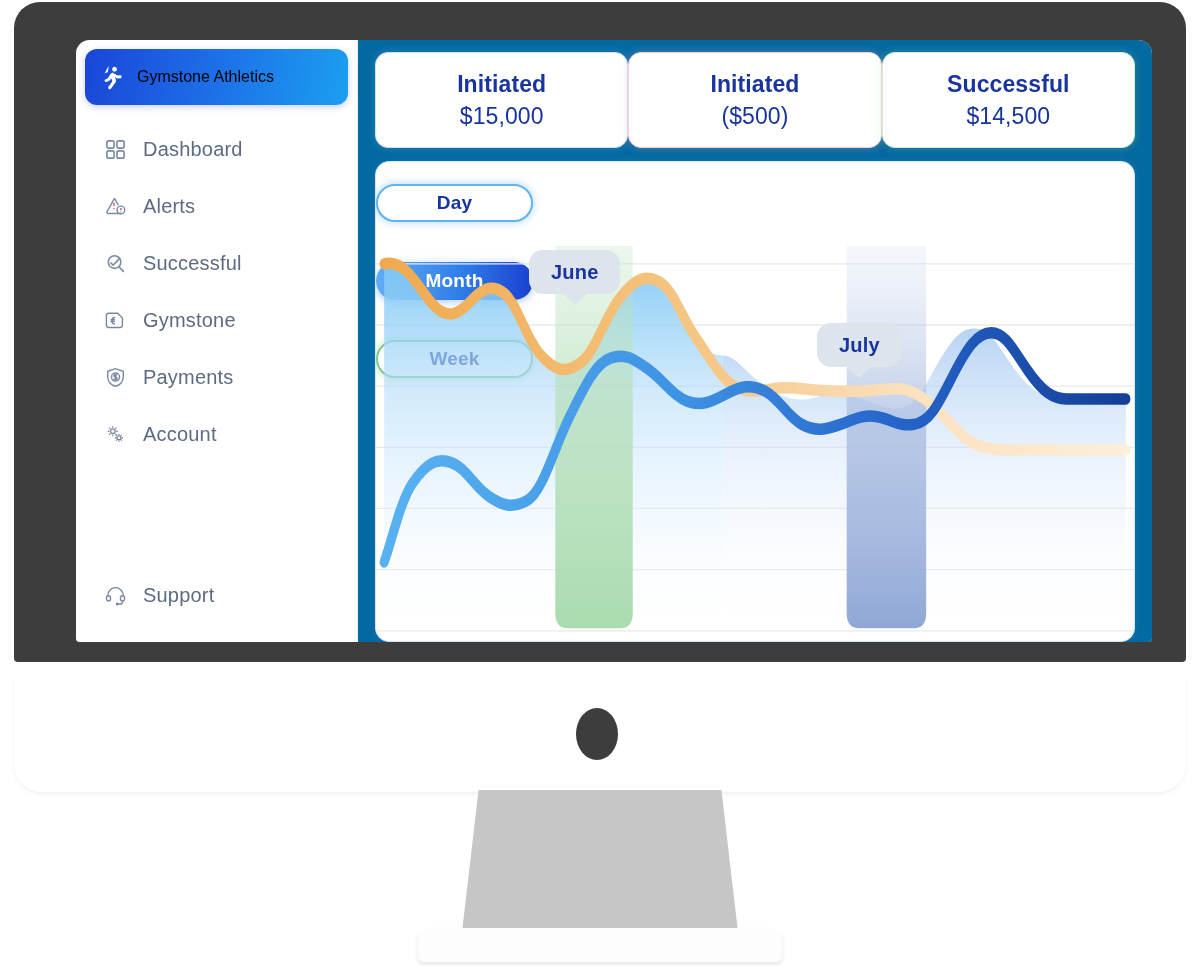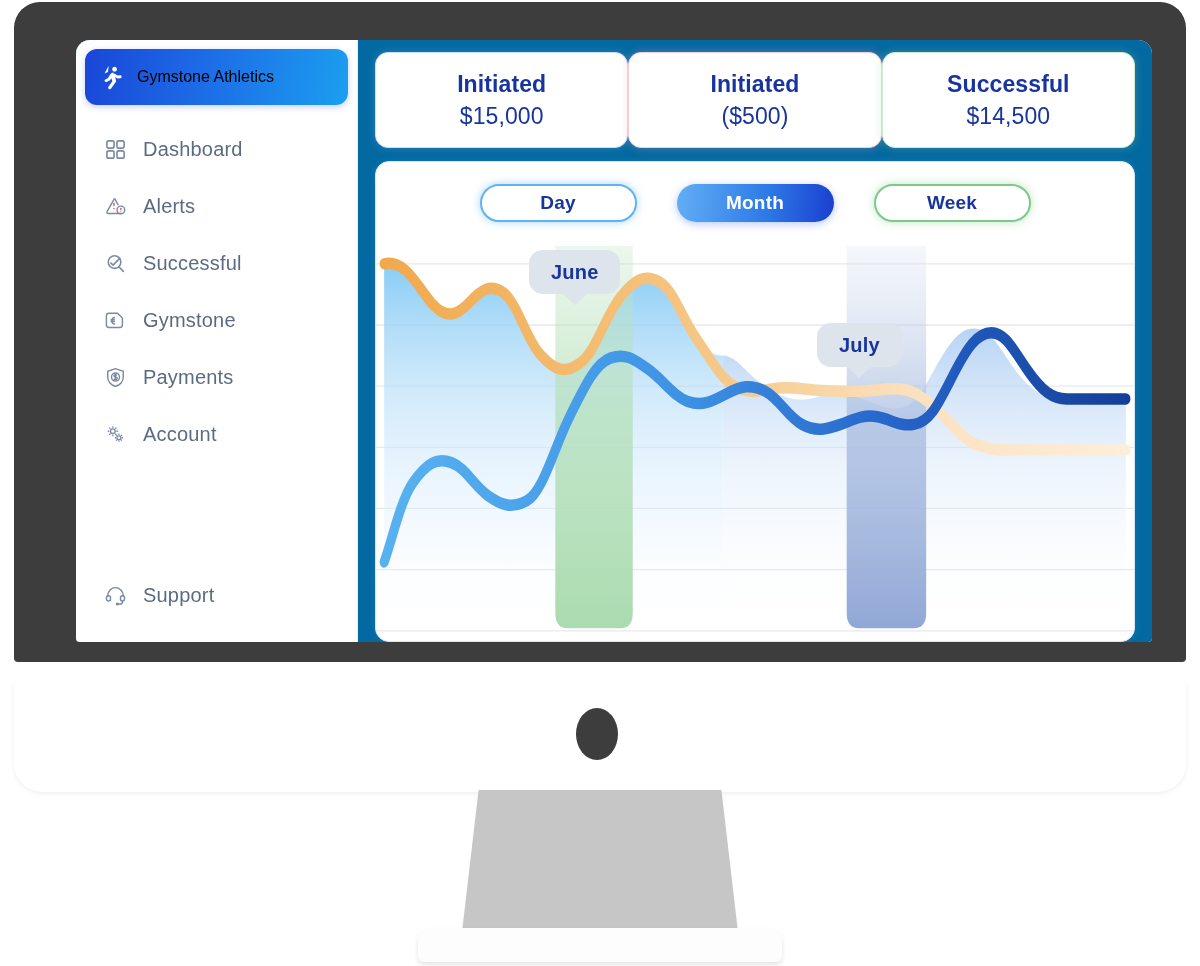--- a/index.html
+++ b/index.html
@@ -226,6 +226,7 @@
     justify-content: center;
     gap: 40px;
     padding-top: 22px;
+    flex-direction: column;
   }
 
   .range-btn {

